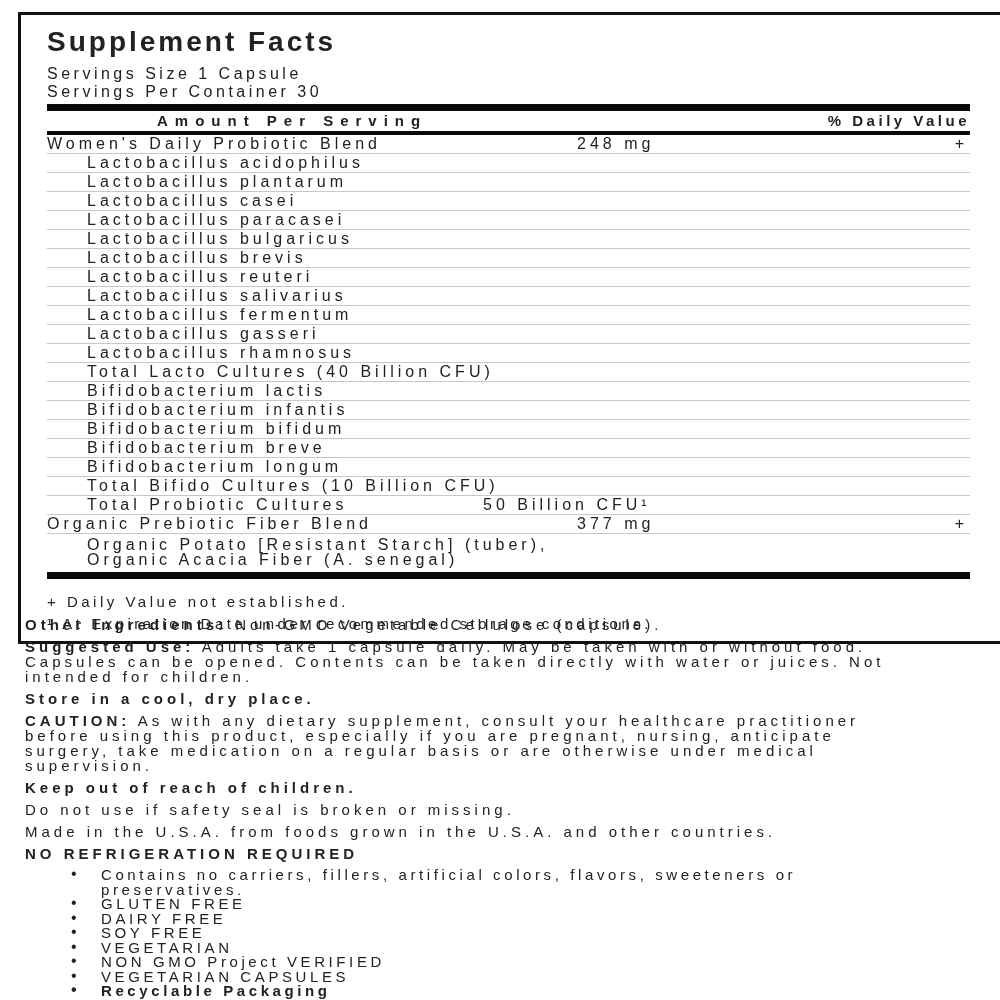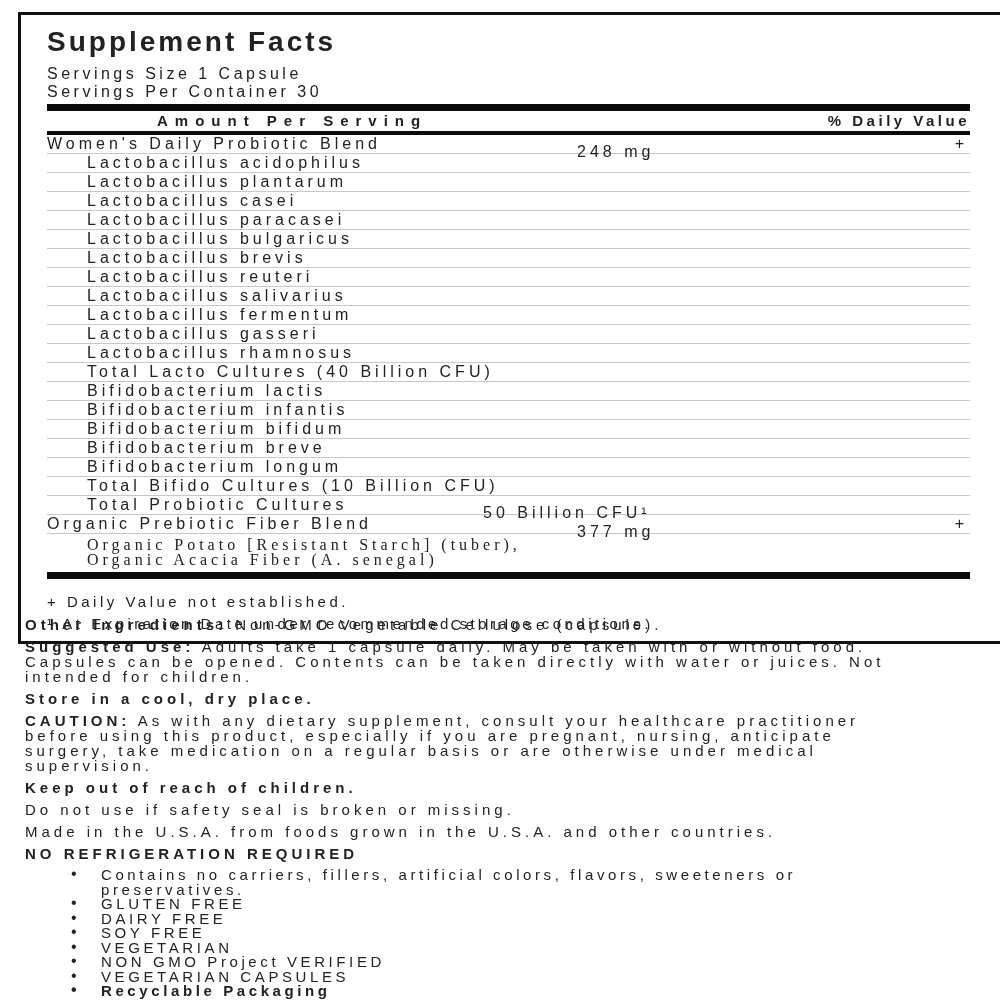--- a/index.html
+++ b/index.html
@@ -28,7 +28,7 @@
     border-bottom:1px solid #c8c8c8;white-space:nowrap;
   }
   .frow.ind .fname{padding-left:40px;display:inline-block;}
-  .famount{position:absolute;left:530px;top:8px;}
+  .famount{position:absolute;left:530px;top:0;}
   .famount.mid{left:436px;}
   .fdv{position:absolute;right:2px;top:0;}
   .frow.multi{line-height:15px;padding:3px 0 5px;}

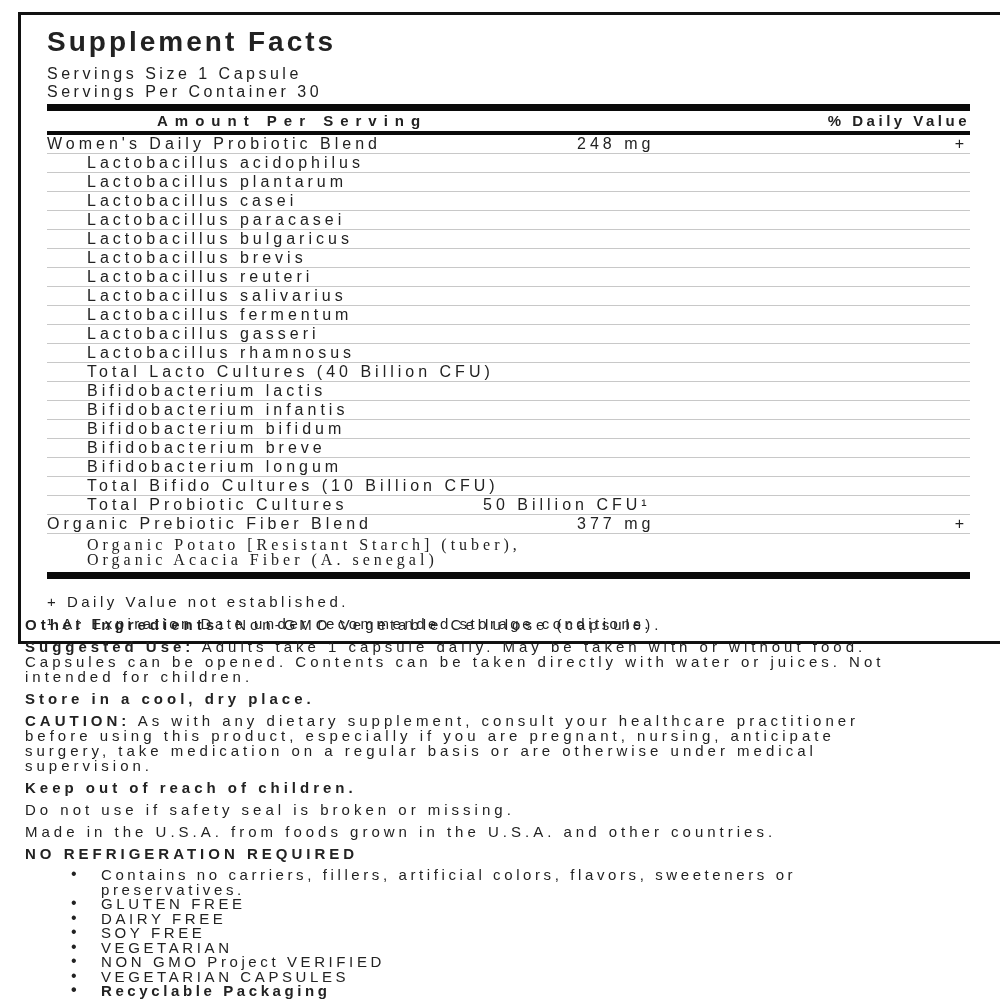--- a/index.html
+++ b/index.html
@@ -32,7 +32,7 @@
   .famount.mid{left:436px;}
   .fdv{position:absolute;right:2px;top:0;}
   .frow.multi{line-height:15px;padding:3px 0 5px;}
-  .frow.nosep{border-bottom:none;font-family:Liberation Serif, serif;}
+  .frow.nosep{border-bottom:none;}
   .bar2{height:7px;background:#0a0a0a;}
   .fnote{font-size:15px;letter-spacing:3.5px;line-height:16px;margin-top:15px;}
   .fnote:last-child{margin-top:6px;}

